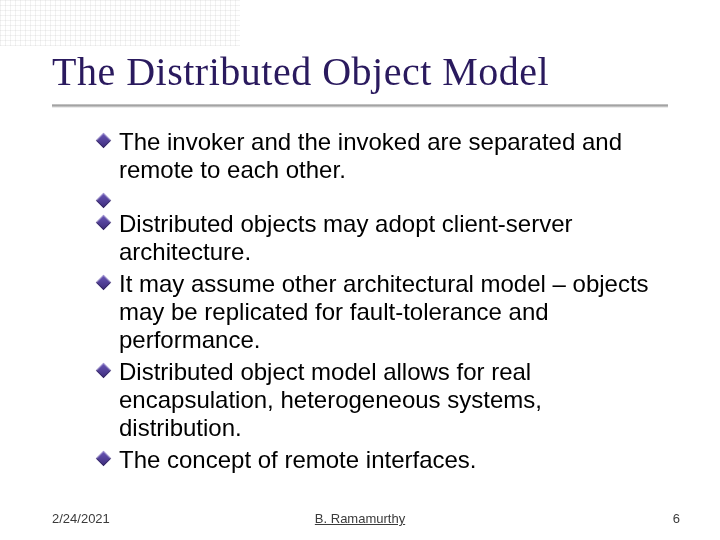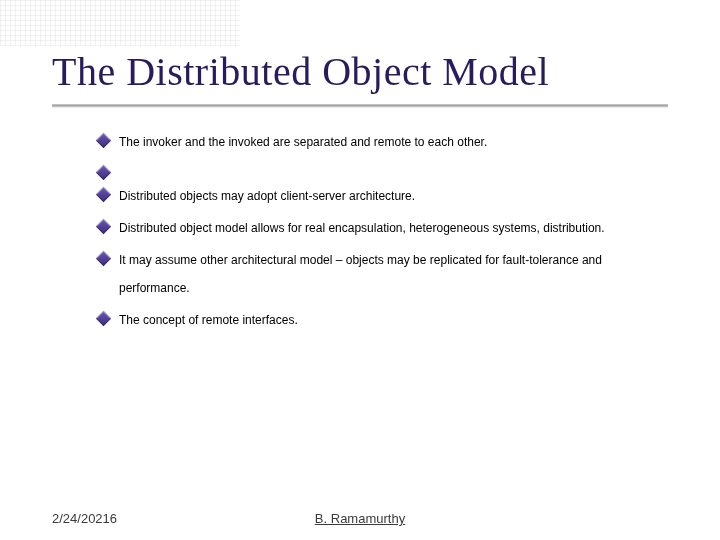--- a/index.html
+++ b/index.html
@@ -64,7 +64,7 @@
   }
   .bullet-text {
     font-family: Tahoma, Verdana, sans-serif;
-    font-size: 12px;
+    font-size: 24px;
     line-height: 28px;
     color: #000000;
   }

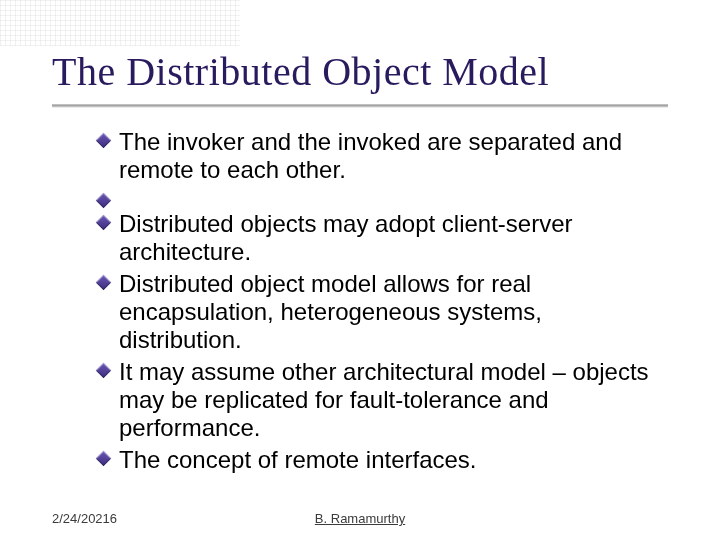--- a/index.html
+++ b/index.html
@@ -109,11 +109,11 @@
   </div>
   <div class="bullet-row">
     <div class="diamond"></div>
-    <div class="bullet-text">Distributed object model allows for real encapsulation, heterogeneous systems, distribution.</div>
+    <div class="bullet-text">It may assume other architectural model – objects may be replicated for fault-tolerance and performance.</div>
   </div>
   <div class="bullet-row">
     <div class="diamond"></div>
-    <div class="bullet-text">It may assume other architectural model – objects may be replicated for fault-tolerance and performance.</div>
+    <div class="bullet-text">Distributed object model allows for real encapsulation, heterogeneous systems, distribution.</div>
   </div>
   <div class="bullet-row">
     <div class="diamond"></div>

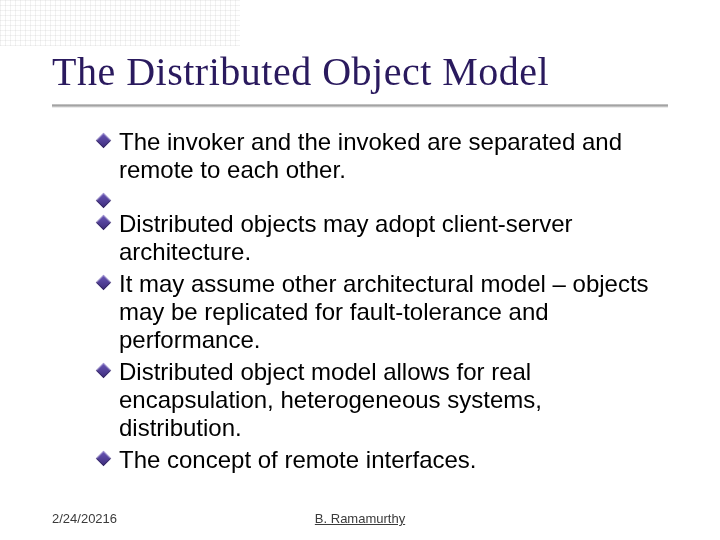--- a/index.html
+++ b/index.html
@@ -74,6 +74,7 @@
     bottom: 14px;
     width: 720px;
     display: flex;
+    justify-content: space-between;
     padding: 0 40px 0 52px;
     box-sizing: border-box;
     font-family: Tahoma, Verdana, sans-serif;

